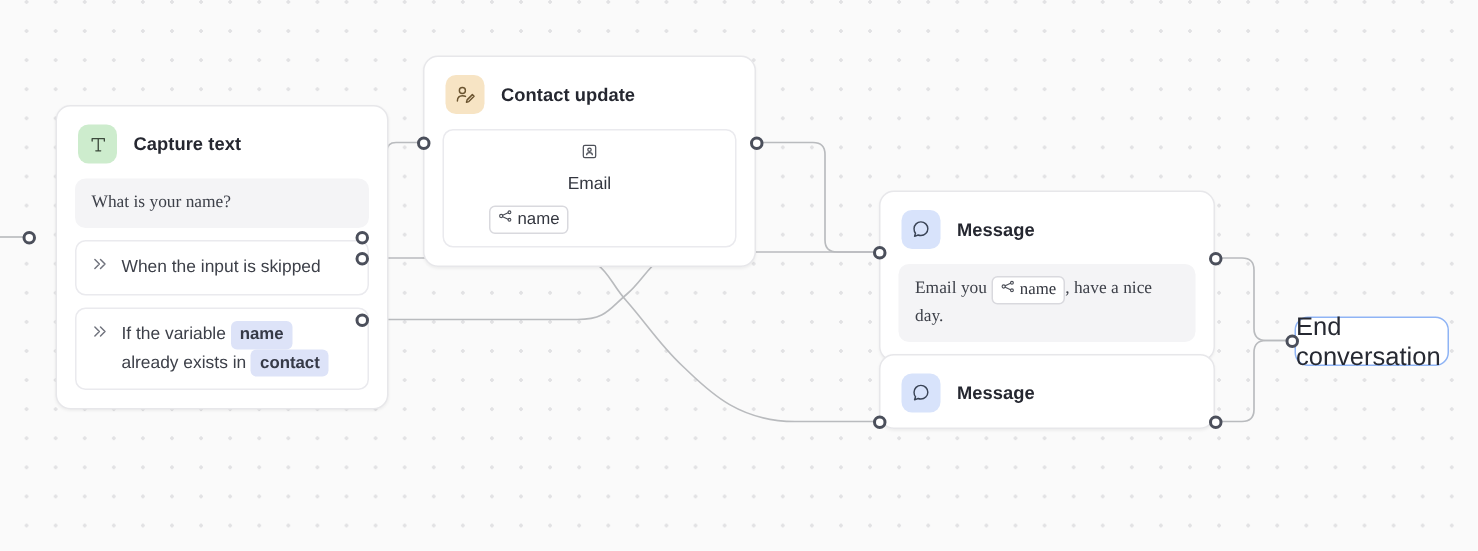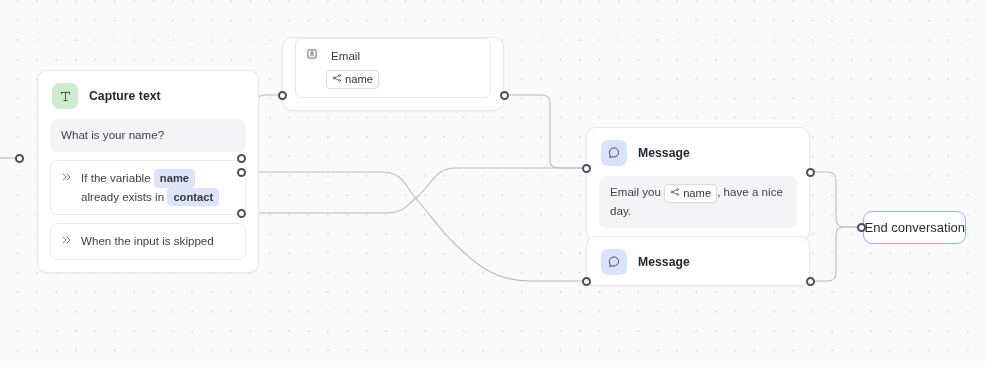--- a/index.html
+++ b/index.html
@@ -237,6 +237,16 @@
   <div class="port" style="left:237px; top:209px;"></div>
 
   <div class="node" style="left:282px; top:37px; width:222px;">
+    <div class="node-head">
+      <div class="node-icon ic-amber">
+        <svg width="14" height="14" viewBox="0 0 16 16" fill="none" stroke="#6b5430" stroke-width="1.1" stroke-linecap="round" stroke-linejoin="round">
+          <circle cx="6" cy="5" r="2.3"></circle>
+          <path d="M2.2 13 C2.2 10 4 8.9 6 8.9 C7 8.9 7.8 9.1 8.4 9.5"></path>
+          <path d="M13.6 8.1 L9.6 12.1 L9.1 13.9 L10.9 13.4 L14.9 9.4 Z"></path>
+        </svg>
+      </div>
+      <div class="node-title">Contact update</div>
+    </div>
     <div class="node-body">
       <div class="panel-out">
         <div class="field-row">

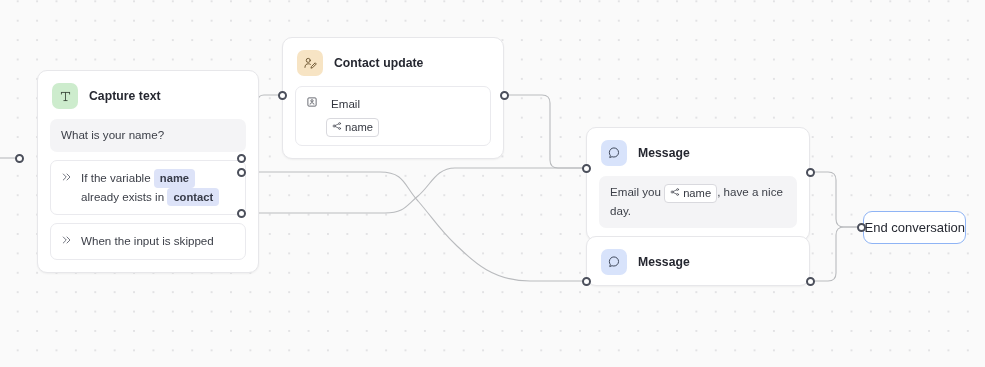--- a/index.html
+++ b/index.html
@@ -137,9 +137,10 @@
   .field-row {
     display: flex;
     align-items: center;
-    gap: 13px;
+    gap: 1px;
     font-size: 11.6px;
     color: #33363f;
+    flex-direction: column;
   }
   .field-sub { padding-left: 20px; margin-top: 4px; }
 

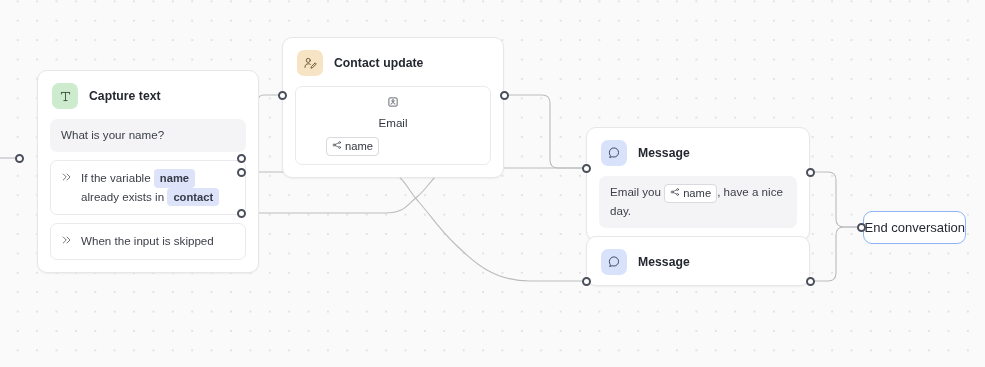--- a/index.html
+++ b/index.html
@@ -85,6 +85,7 @@
     font-size: 11.6px;
     color: #3d4049;
     line-height: 1.45;
+    font-family: Liberation Serif, serif;
   }
   
   .panel-out {

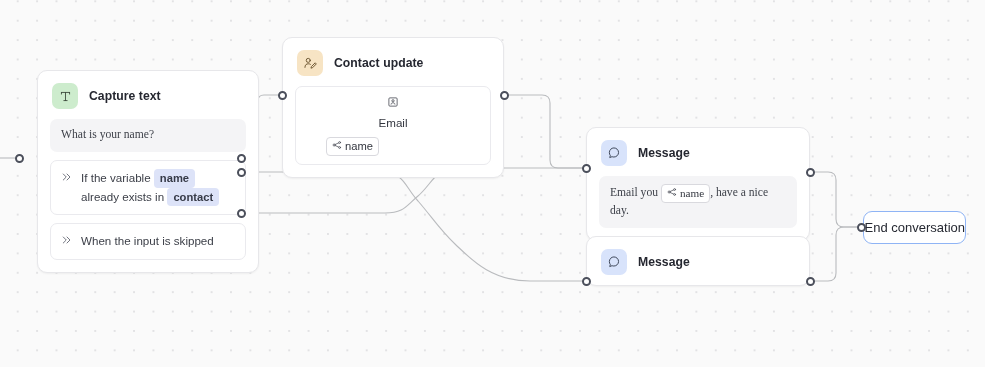--- a/index.html
+++ b/index.html
@@ -212,12 +212,7 @@
               <path d="M3 4 L7 8 L3 12 M8 4 L12 8 L8 12"></path>
             </svg>
           </span>
-          <span class="row-text">
-            <span>If the variable</span>
-            <span class="chip-var">name</span>
-            <span>already exists in</span>
-            <span class="chip-var">contact</span>
-          </span>
+          <span class="row-text">When the input is skipped</span>
         </div>
       </div>
 
@@ -228,7 +223,12 @@
               <path d="M3 4 L7 8 L3 12 M8 4 L12 8 L8 12"></path>
             </svg>
           </span>
-          <span class="row-text">When the input is skipped</span>
+          <span class="row-text">
+            <span>If the variable</span>
+            <span class="chip-var">name</span>
+            <span>already exists in</span>
+            <span class="chip-var">contact</span>
+          </span>
         </div>
       </div>
     </div>

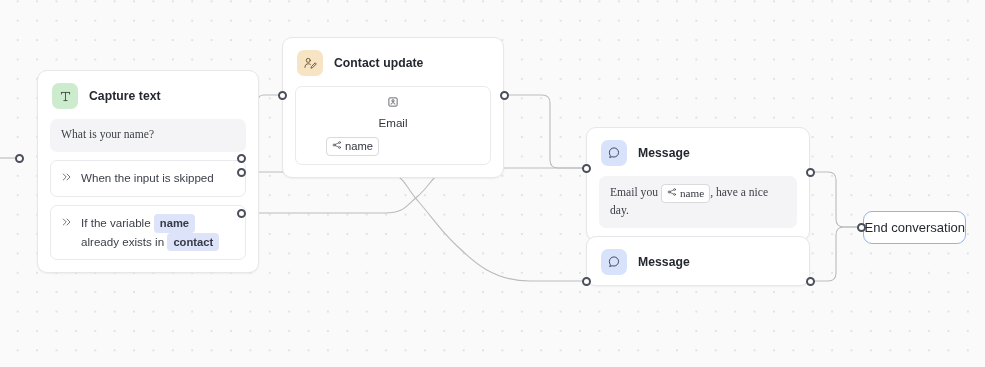--- a/index.html
+++ b/index.html
@@ -165,8 +165,8 @@
     border-radius: 9px;
     display: flex;
     align-items: center;
-    justify-content: flex-end;
-    font-size: 13px;
+    justify-content: center;
+    font-size: 17px;
     color: #262932;
     box-sizing: border-box;
   }

